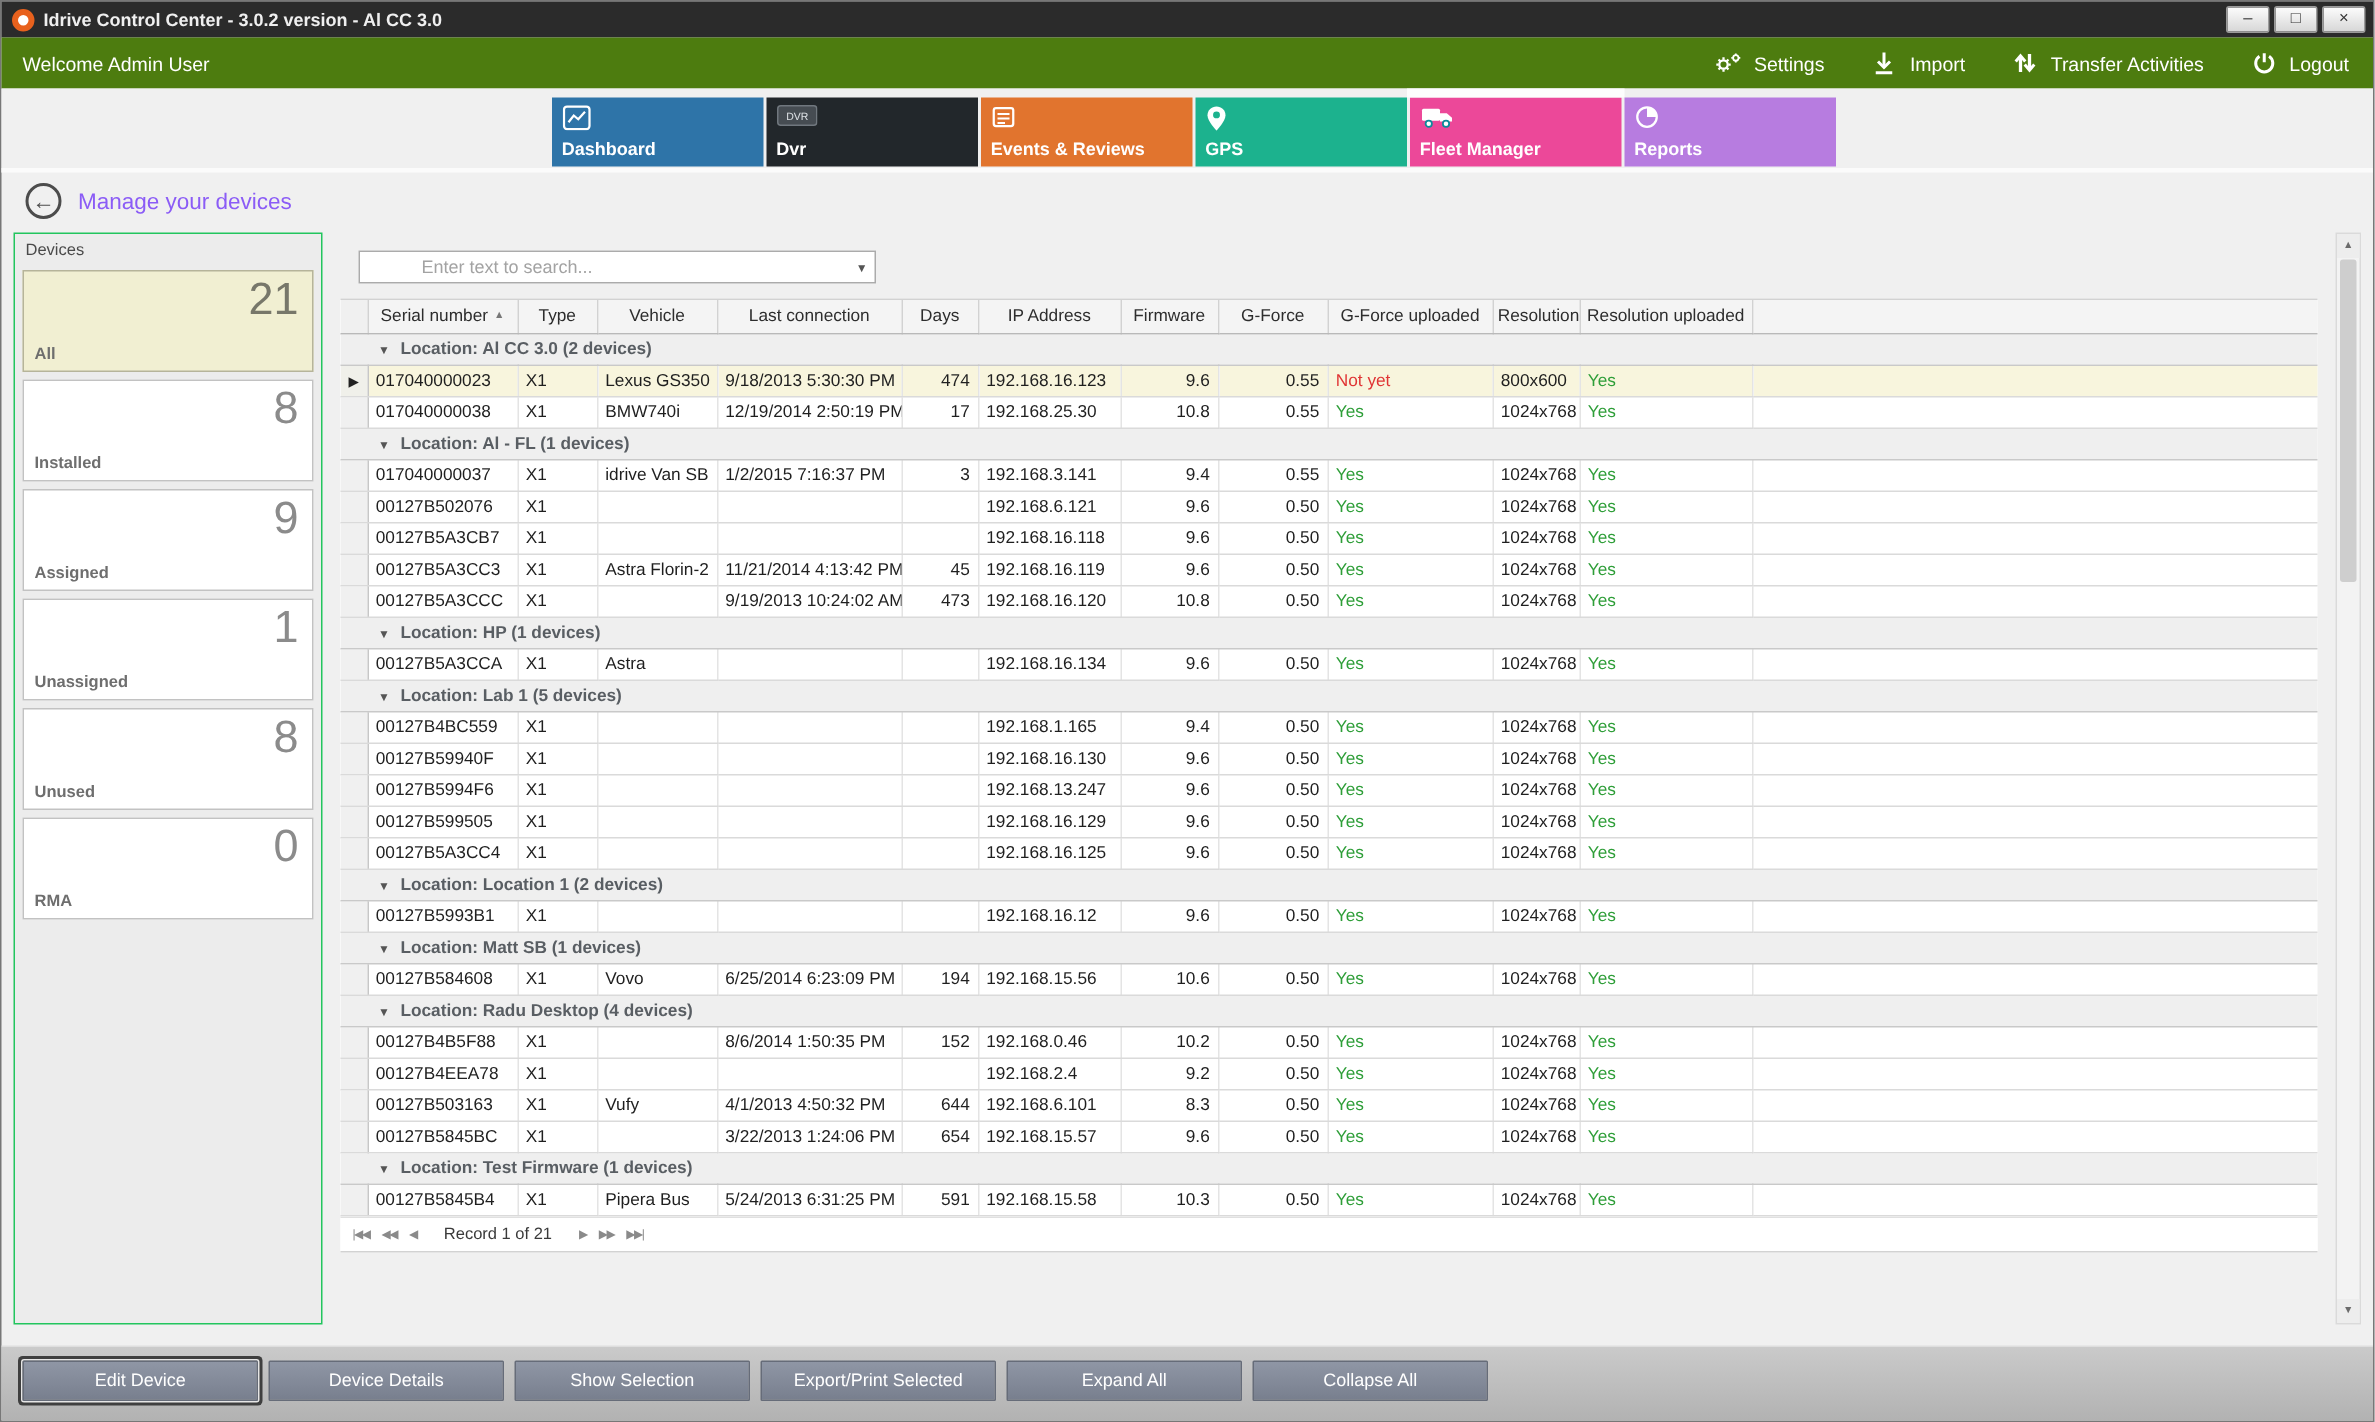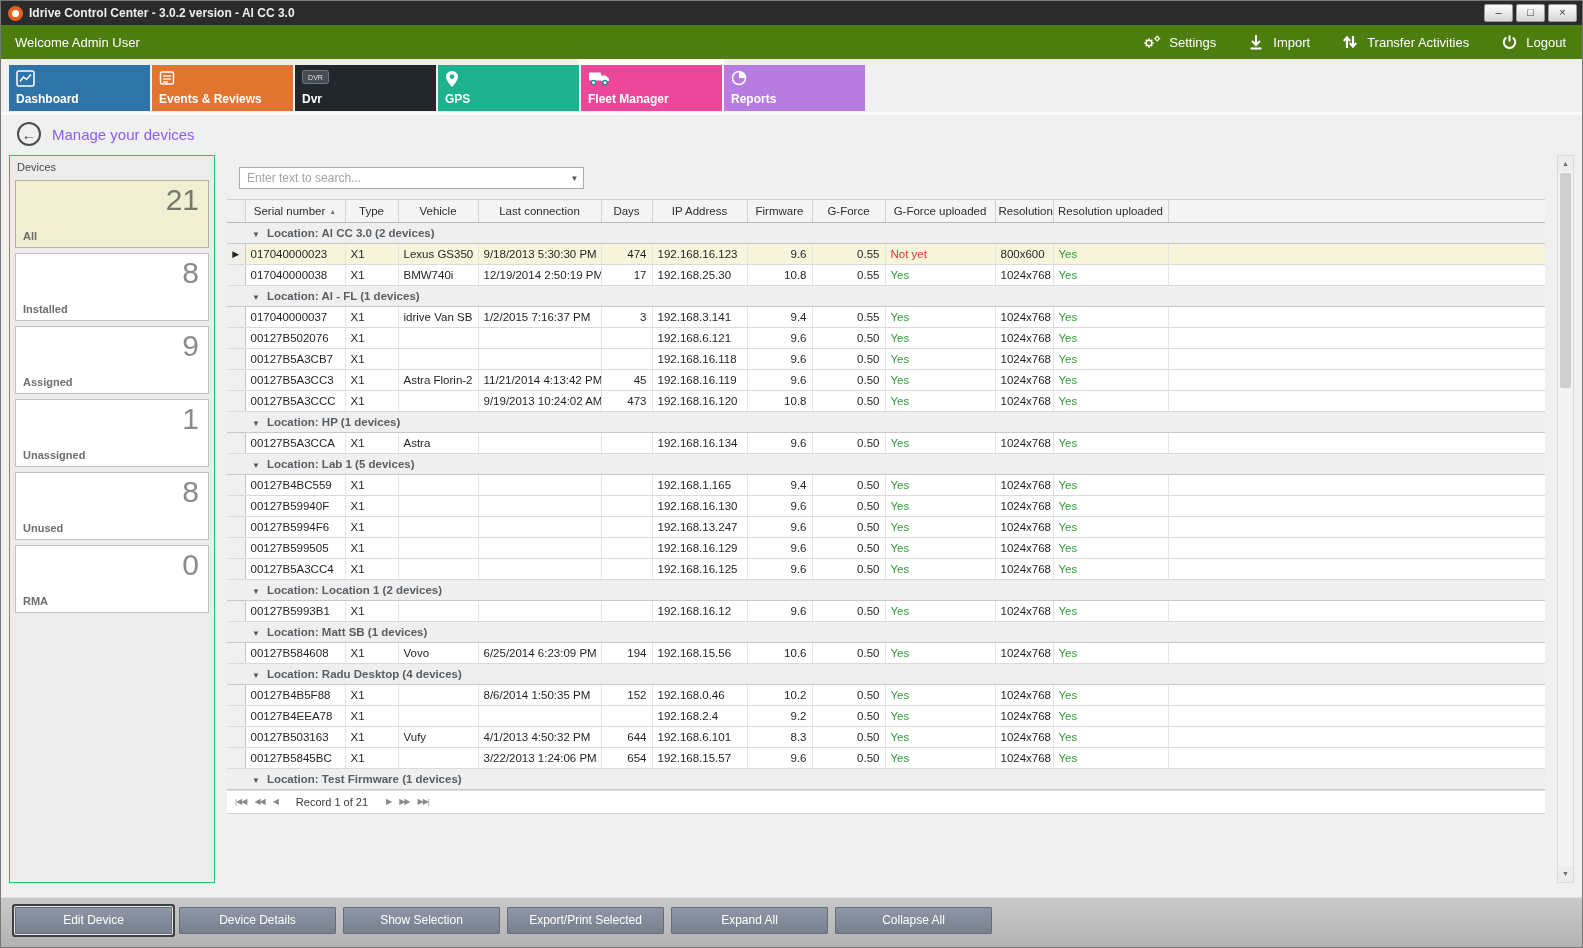--- a/index.html
+++ b/index.html
@@ -23,7 +23,7 @@
   .nav-icon { display:flex; align-items:center; justify-content:center; width:20px; height:18px; }
 
   
-  .tabstrip { height:56px; background:#f0f0f0; display:flex; gap:2px; padding:6px 0 0 8px; border-bottom:3px solid #fbfbfb; flex:0 0 auto; }
+  .tabstrip { height:56px; background:#f0f0f0; display:flex; gap:2px; padding:6px 0 0 8px; border-bottom:3px solid #fbfbfb; flex:0 0 auto;justify-content:center; }
   .tab { width:141px; height:46px; position:relative; padding:5px 0 0 7px; cursor:pointer; color:#fff; }
   .tab-label { position:absolute; left:7px; bottom:5px; font-size:12px; font-weight:bold; white-space:nowrap; }
   .tab-icon { display:block; height:19px; }

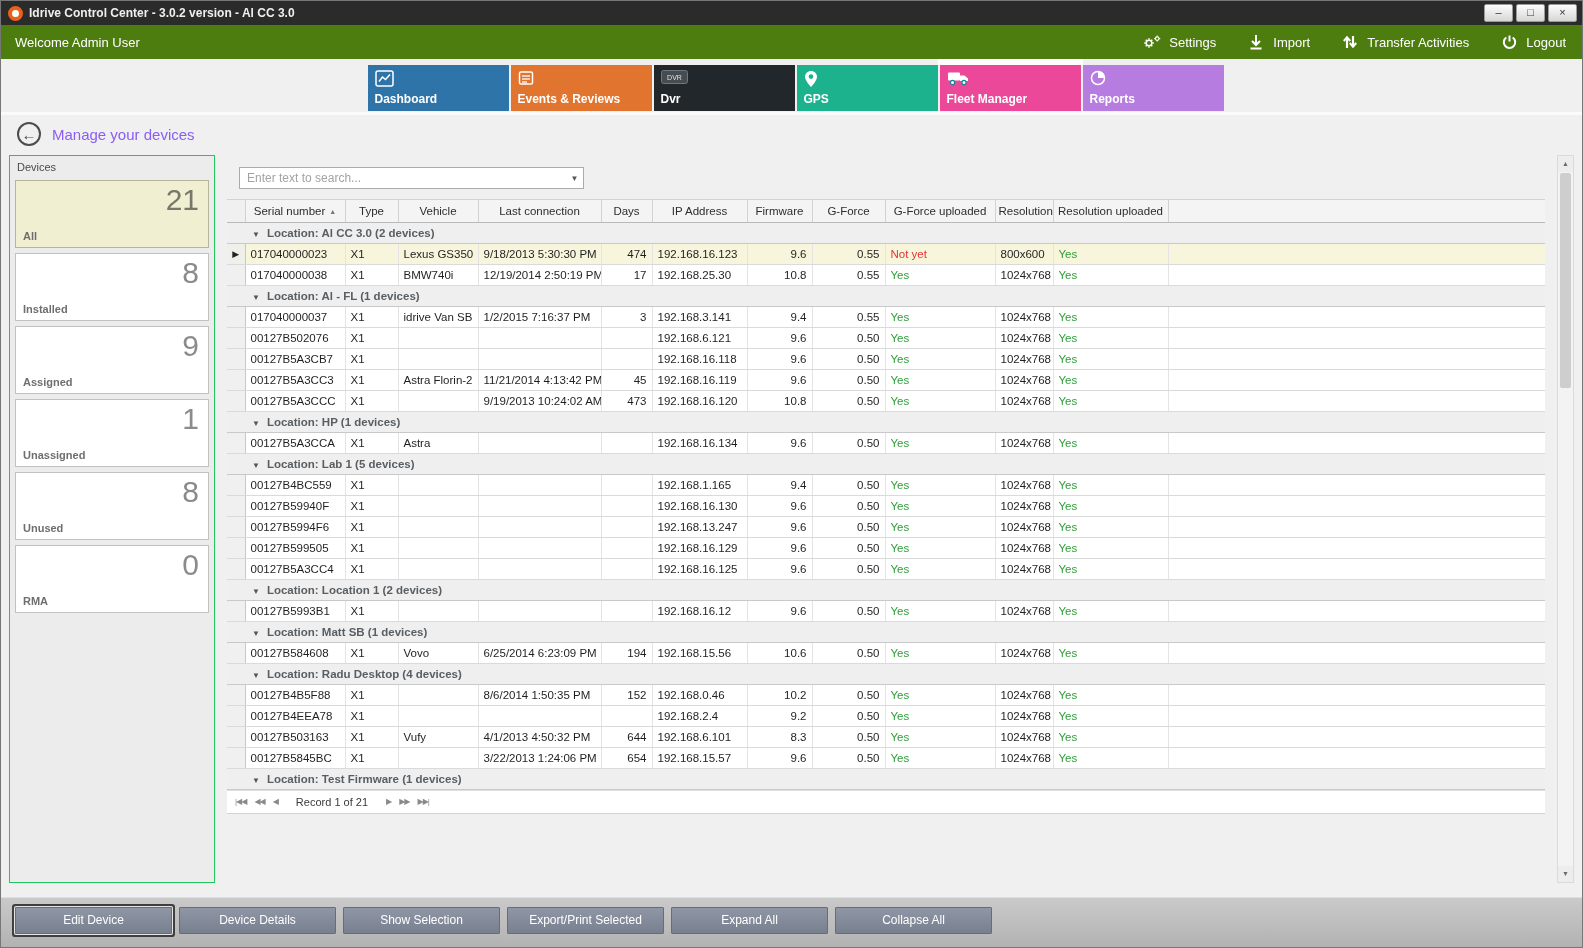--- a/index.html
+++ b/index.html
@@ -164,6 +164,13 @@
           </svg></span>
         <span class="tab-label">Dashboard</span>
       </div>
+      <div class="tab" style="background: rgb(34, 39, 43);">
+        <span class="tab-icon"><svg width="27" height="14" viewBox="0 0 27 14">
+            <rect x="0.5" y="0.5" width="26" height="13" rx="2" fill="#464c52" stroke="#70777e"></rect>
+            <text x="13.5" y="10" font-size="7" fill="#dde1e5" text-anchor="middle">DVR</text>
+          </svg></span>
+        <span class="tab-label">Dvr</span>
+      </div>
       <div class="tab" style="background: rgb(225, 116, 46);">
         <span class="tab-icon"><svg width="16" height="16" viewBox="0 0 16 16">
             <rect x="1.5" y="2" width="13" height="12" rx="1.5" fill="none" stroke="#fff" stroke-width="1.5"></rect>
@@ -172,13 +179,6 @@
             <line x1="4" y1="12" x2="9" y2="12" stroke="#fff" stroke-width="1.3"></line>
           </svg></span>
         <span class="tab-label">Events &amp; Reviews</span>
-      </div>
-      <div class="tab" style="background: rgb(34, 39, 43);">
-        <span class="tab-icon"><svg width="27" height="14" viewBox="0 0 27 14">
-            <rect x="0.5" y="0.5" width="26" height="13" rx="2" fill="#464c52" stroke="#70777e"></rect>
-            <text x="13.5" y="10" font-size="7" fill="#dde1e5" text-anchor="middle">DVR</text>
-          </svg></span>
-        <span class="tab-label">Dvr</span>
       </div>
       <div class="tab" style="background: rgb(28, 178, 142);">
         <span class="tab-icon"><svg width="14" height="18" viewBox="0 0 14 18">

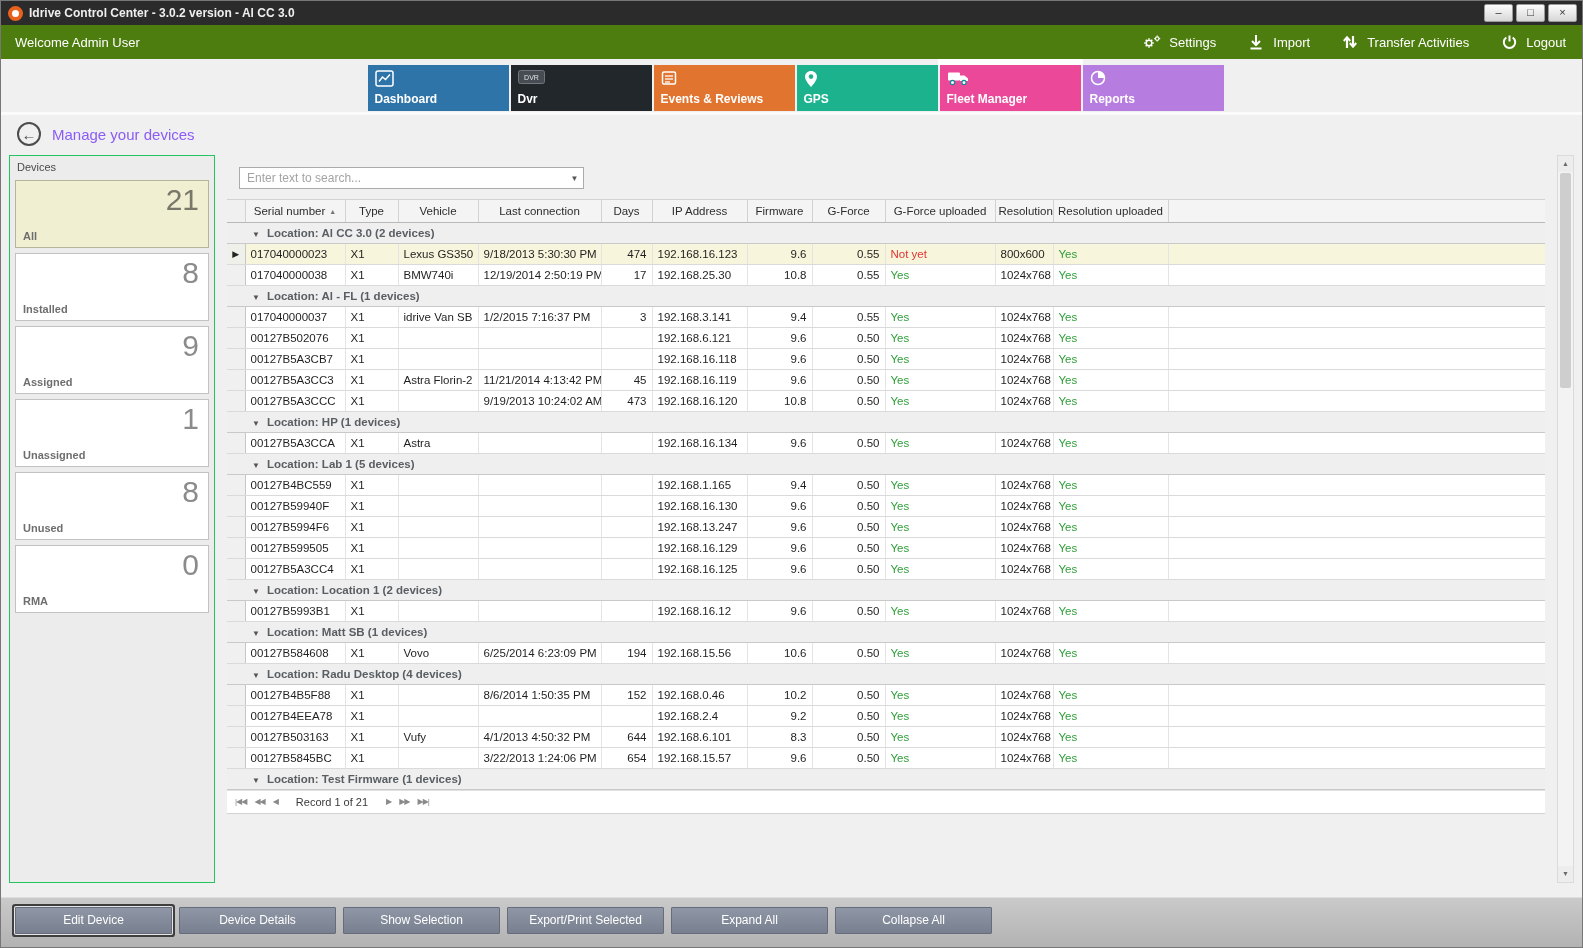--- a/index.html
+++ b/index.html
@@ -49,7 +49,7 @@
   .main { flex:1; display:flex; flex-direction:column; min-width:0; }
   .search-row { padding:12px 0 10px 12px; flex:0 0 auto; }
   .search-combo { width:345px; height:22px; background:#fff; border:1px solid #ababab; display:flex; align-items:center; }
-  .search-input { flex:1; border:none; outline:none; background:transparent; font-size:12px; color:#333; padding:0 7px; font-family:inherit; }
+  .search-input { flex:1; border:none; outline:none; background:transparent; font-size:12px; color:#333; padding:0 7px; font-family:inherit;margin-left:34px; }
   .search-input::placeholder { color:#a3a3a3; }
   .combo-arrow { width:17px; text-align:center; font-size:8px; color:#555; cursor:pointer; }
 

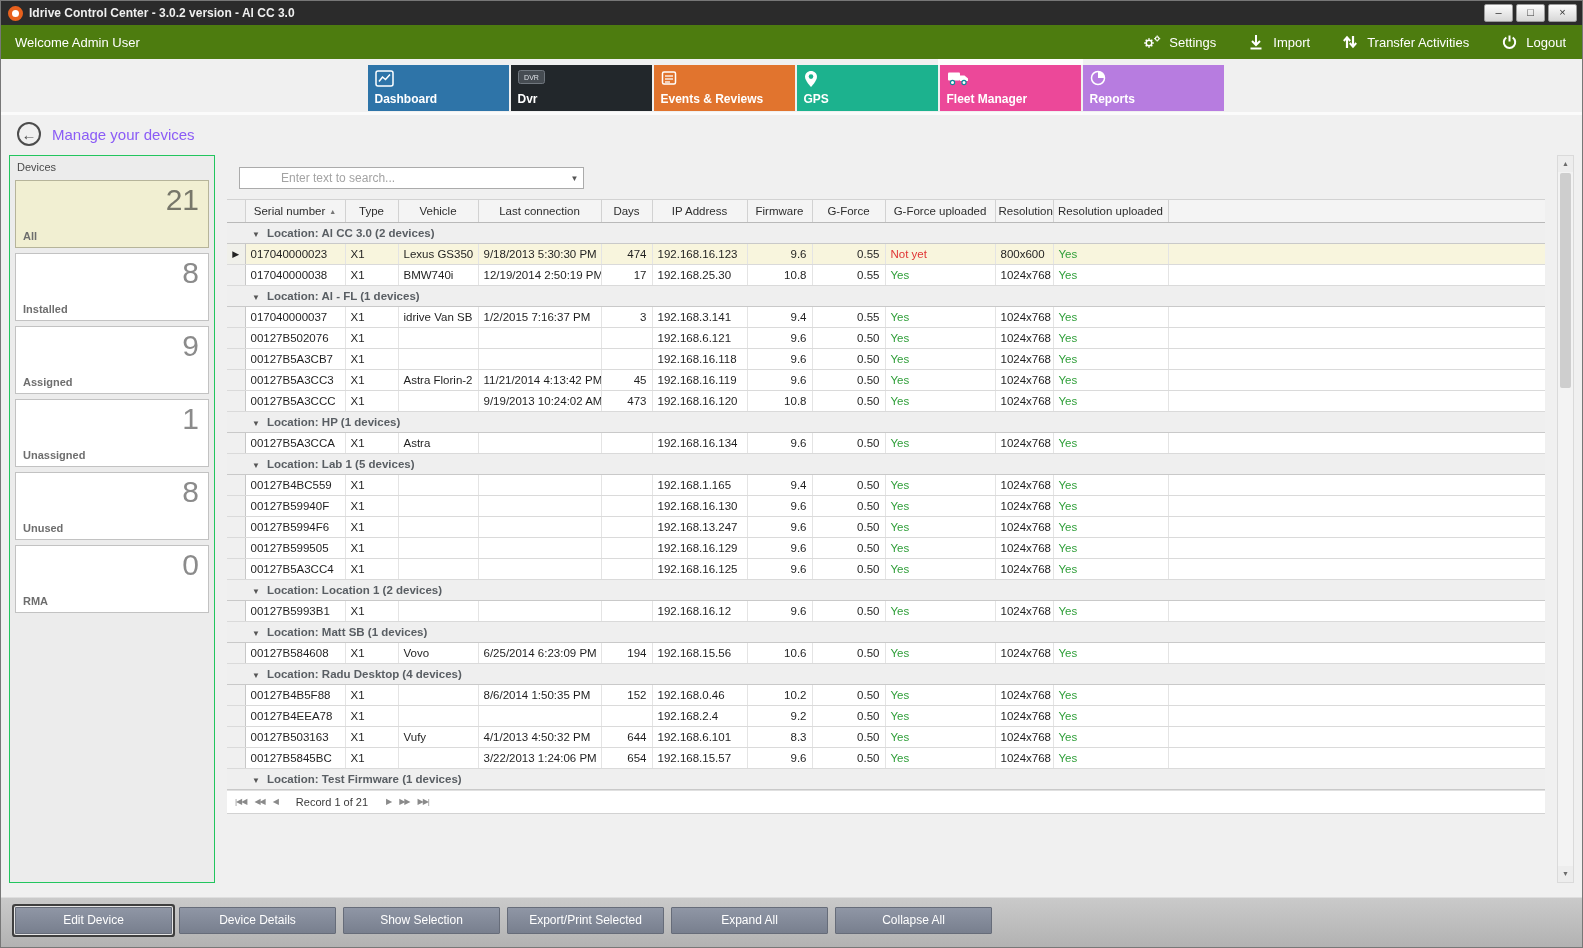--- a/index.html
+++ b/index.html
@@ -594,6 +594,21 @@
               <tr class="group">
                 <td colspan="13"><span class="tri">▼</span><span>Location: Test Firmware (1 devices)</span></td>
               </tr>
+              <tr class="data">
+                <td class="ind"></td>
+                <td class="">00127B5845B4</td>
+                <td class="">X1</td>
+                <td class="">Pipera Bus</td>
+                <td class="">5/24/2013 6:31:25 PM</td>
+                <td class="r">591</td>
+                <td class="">192.168.15.58</td>
+                <td class="r">10.3</td>
+                <td class="r">0.50</td>
+                <td class="green">Yes</td>
+                <td class="">1024x768</td>
+                <td class="green">Yes</td>
+                <td class="filler"></td>
+              </tr>
             </tbody>
           </table>
         <div class="pager">

